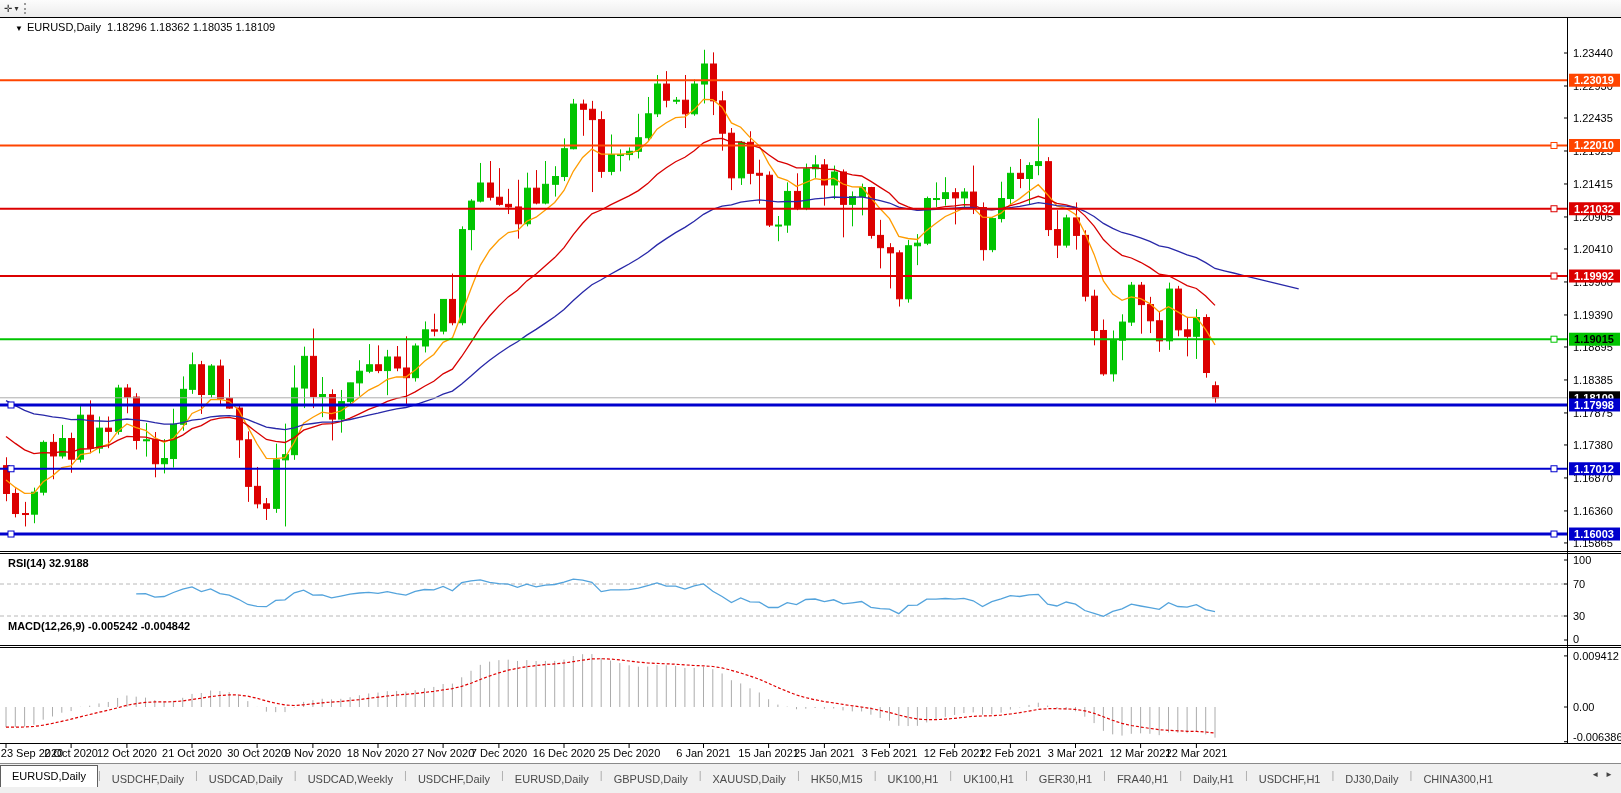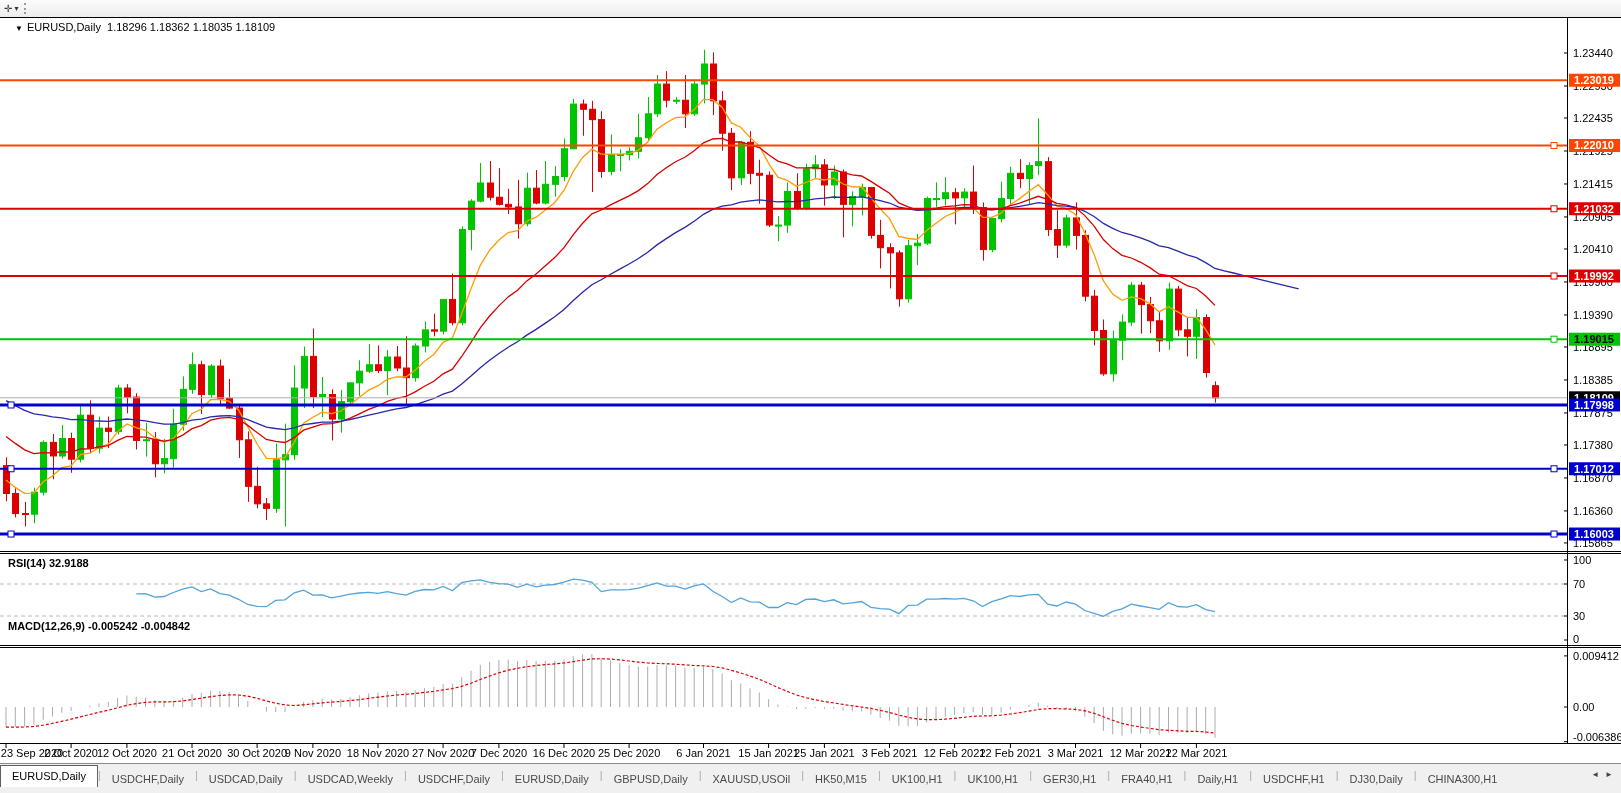--- a/index.html
+++ b/index.html
@@ -638,7 +638,7 @@
       <span class="tabdiv">|</span>
       <span class="tab">GBPUSD,Daily</span>
       <span class="tabdiv">|</span>
-      <span class="tab">XAUUSD,USOil</span>
+      <span class="tab">XAUUSD,Daily</span>
       <span class="tabdiv">|</span>
       <span class="tab">HK50,M15</span>
       <span class="tabdiv">|</span>

